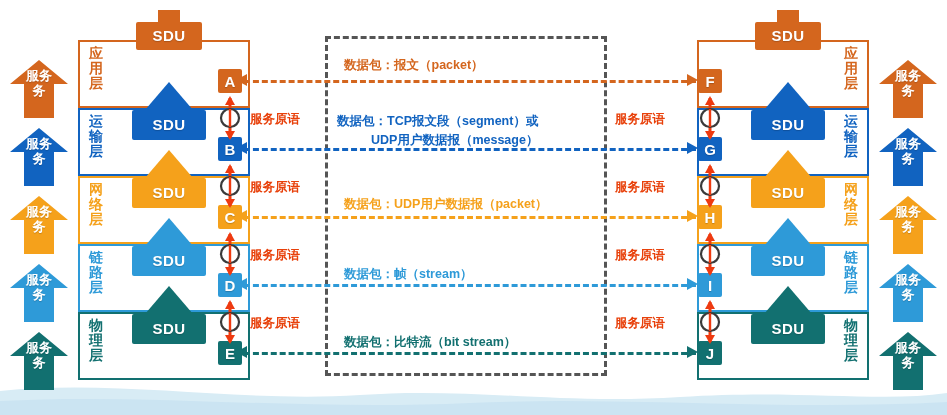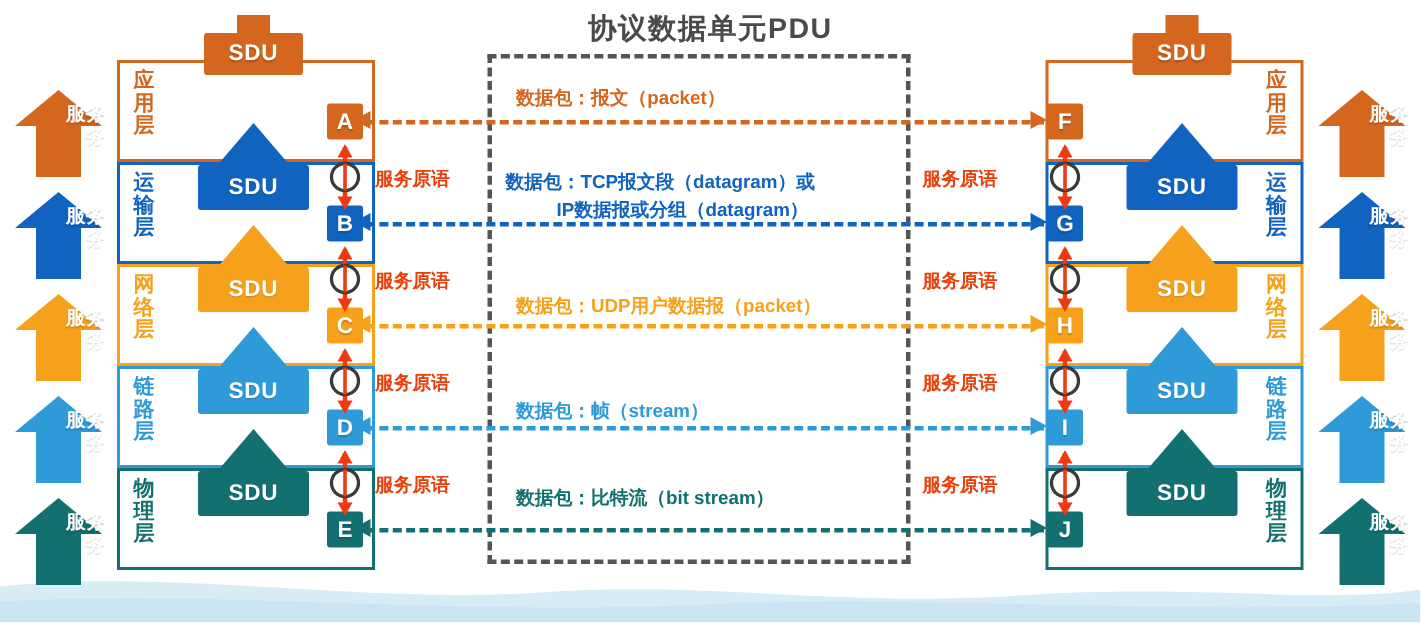--- a/index.html
+++ b/index.html
@@ -115,7 +115,6 @@
     <path d="M0 32 C 150 24, 300 42, 470 34 C 620 27, 780 42, 947 33 L947 46 L0 46 Z" fill="#cbe4f2"></path>
   </svg>
 
-  <div class="title">协议数据单元PDU</div>
 
   <div class="pdu-frame"></div>
 

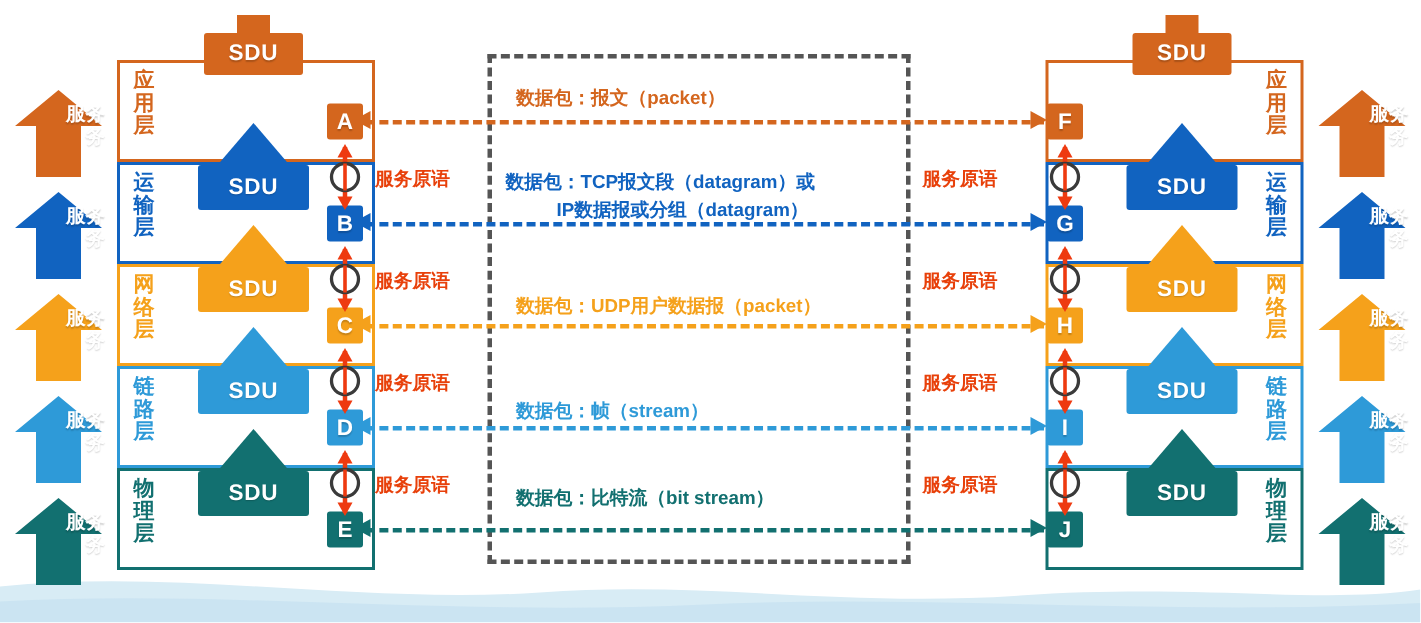--- a/index.html
+++ b/index.html
@@ -28,7 +28,7 @@
   
   .svc-arrow{position:absolute;width:62px;height:62px;z-index:5;}
   .svc-arrow .lbl{
-    position:absolute;left:0;top:10px;width:62px;text-align:right;
+    position:absolute;left:0;top:10px;width:62px;text-align:center;
     color:#fff;font-size:13px;font-weight:bold;line-height:15px;
     text-shadow:0 1px 1px rgba(0,0,0,.18);
   }

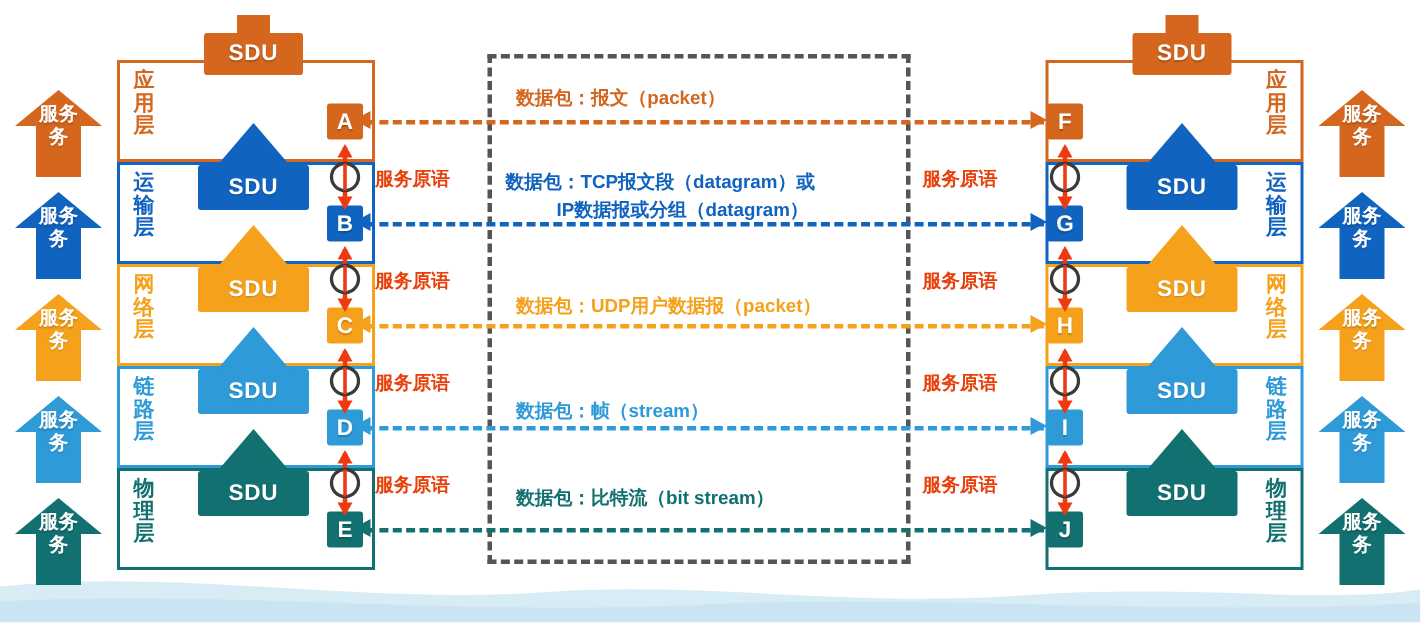--- a/index.html
+++ b/index.html
@@ -513,7 +513,7 @@
     <span>数据包：报文（packet）</span>
   </div>
   <div class="pdu-txt" style="left:337px;top:112px;color:#1163c0;line-height:19px;">
-    <span>数据包：TCP报文段（datagram）或</span>
+    <span>数据包：TCP报文段（segment）或</span>
     <span class="l2">IP数据报或分组（datagram）</span>
   </div>
   <div class="pdu-txt" style="left:344px;top:196px;color:#f5a11b;">

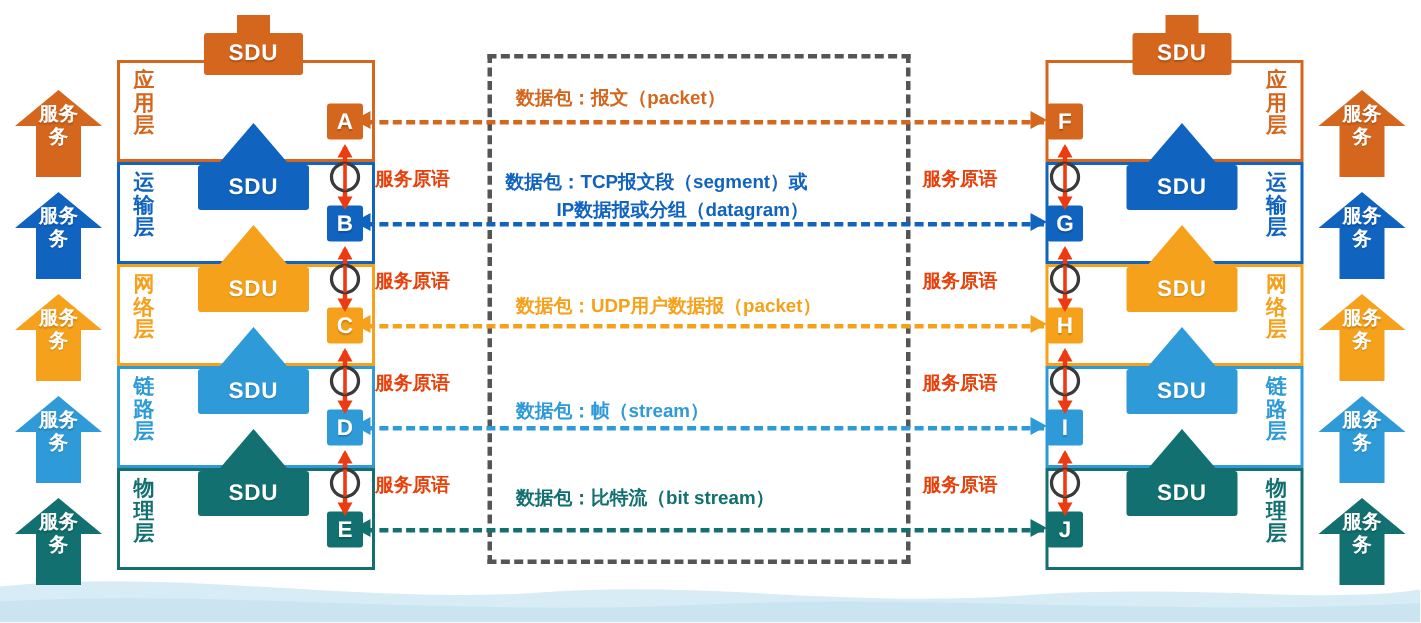--- a/index.html
+++ b/index.html
@@ -514,7 +514,7 @@
   </div>
   <div class="pdu-txt" style="left:337px;top:112px;color:#1163c0;line-height:19px;">
     <span>数据包：TCP报文段（segment）或</span>
-    <span class="l2">IP数据报或分组（datagram）</span>
+    <span class="l2">UDP用户数据报（message）</span>
   </div>
   <div class="pdu-txt" style="left:344px;top:196px;color:#f5a11b;">
     <span>数据包：UDP用户数据报（packet）</span>

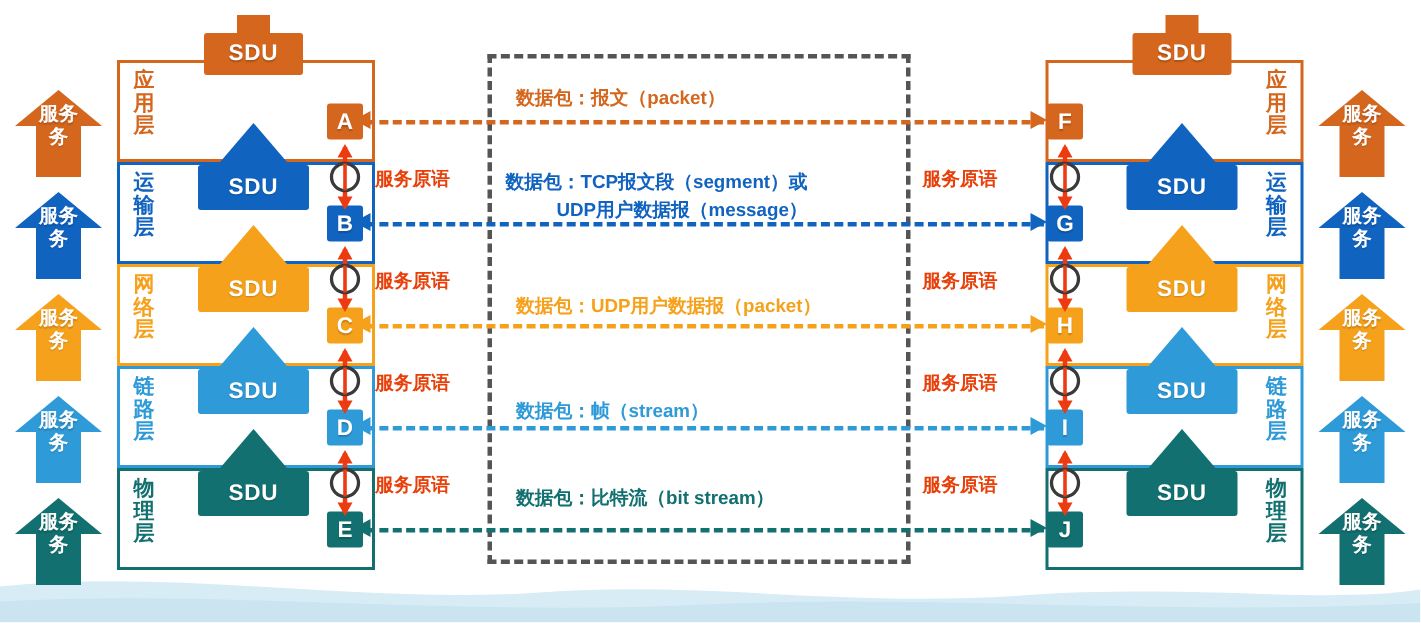--- a/index.html
+++ b/index.html
@@ -522,7 +522,7 @@
   <div class="pdu-txt" style="left:344px;top:266px;color:#2e9ad8;">
     <span>数据包：帧（stream）</span>
   </div>
-  <div class="pdu-txt" style="left:344px;top:324px;color:#127070;">
+  <div class="pdu-txt" style="left:344px;top:334px;color:#127070;">
     <span>数据包：比特流（bit stream）</span>
   </div>
 

